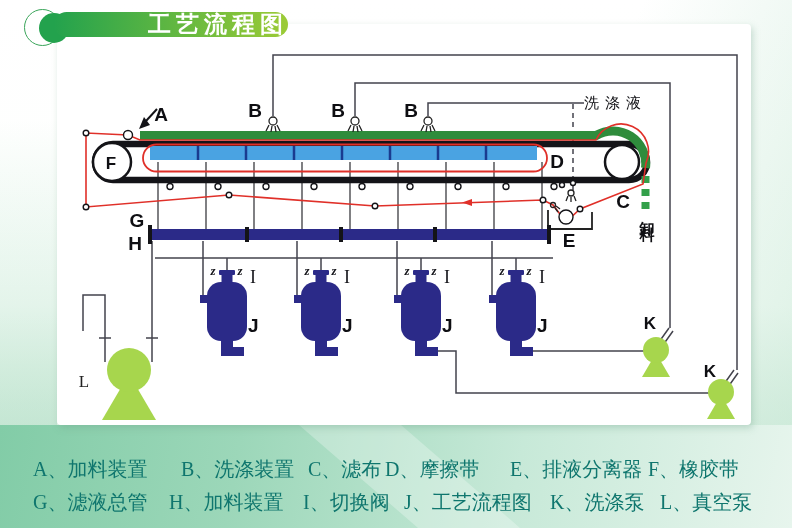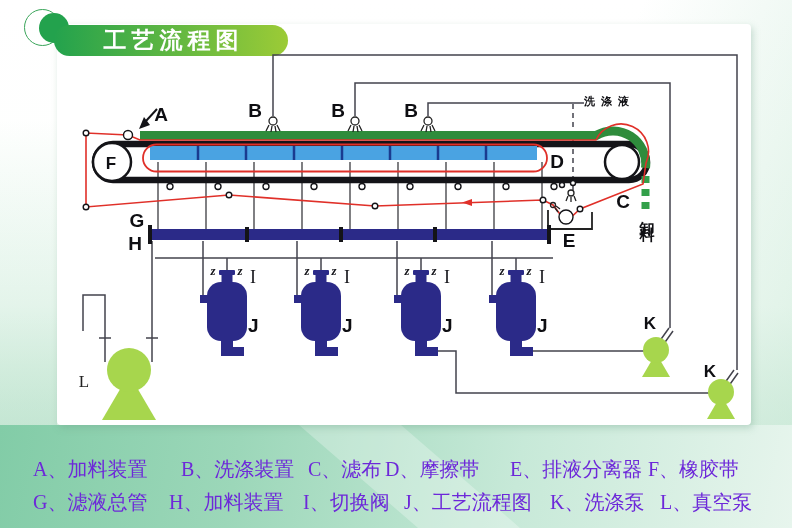--- a/index.html
+++ b/index.html
@@ -24,9 +24,9 @@
         border:1.5px solid #3aa55a; border-radius:50%; background:transparent; }
   .logo-disc { position:absolute; left:39px; top:13px; width:30px; height:30px;
         border-radius:50%; background:var(--banner_left); }
-  .banner { position:absolute; left:54px; top:25px; width:234px; height:31px;
+  .banner { position:absolute; left:54px; top:12px; width:234px; height:25px;
         border-radius:16px; background:linear-gradient(90deg, var(--banner_left), var(--banner_right));
-        display:flex; align-items:center; justify-content:center; }
+        display:flex; align-items:center; justify-content:flex-end; }
   .banner-text { color:#fff; font-weight:bold; font-size:23px; letter-spacing:5px; padding-left:5px; }
 
   .diagram { position:absolute; left:0; top:0; width:792px; height:528px; }

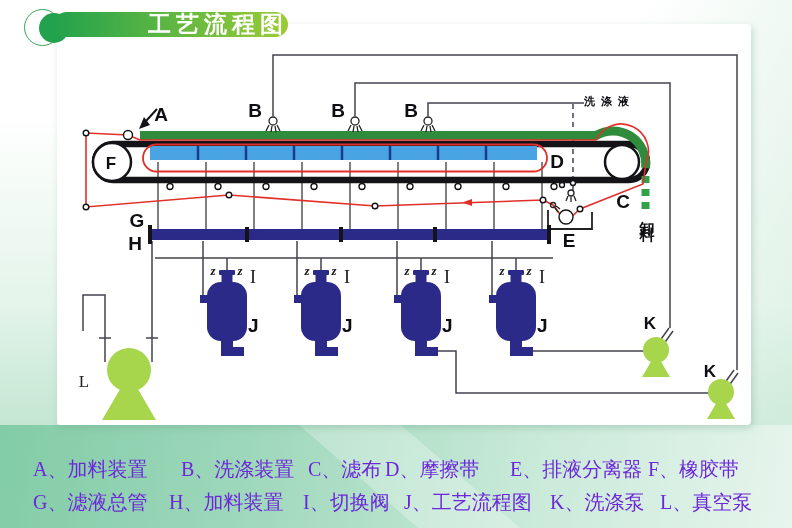--- a/index.html
+++ b/index.html
@@ -55,7 +55,7 @@
   .valvez { font-family:"Liberation Serif",serif; font-style:italic; font-weight:bold; font-size:13px; fill:#15151a; }
   .valvei { font-family:"Liberation Serif",serif; font-size:18px; fill:#15151a; }
 
-  .cn-wash { position:absolute; left:584px; top:94px; font-weight:bold; font-size:11px;
+  .cn-wash { position:absolute; left:584px; top:94px; font-weight:normal; font-size:15px;
         letter-spacing:6px; color:#101014; white-space:nowrap; }
   .cn-discharge { position:absolute; left:637px; top:209px; writing-mode:vertical-rl;
         font-weight:bold; font-size:15px; letter-spacing:6px; color:#101014; }

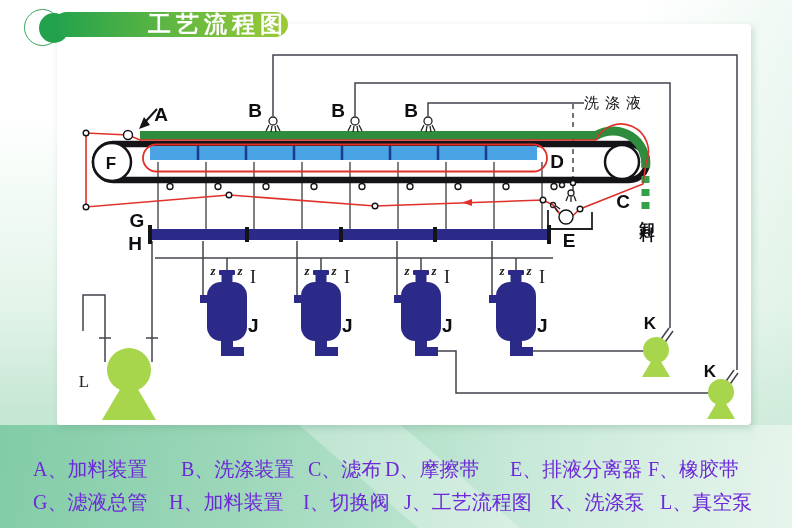--- a/index.html
+++ b/index.html
@@ -61,7 +61,7 @@
         font-weight:bold; font-size:15px; letter-spacing:6px; color:#101014; }
 
   .lg { position:absolute; font-family:"Liberation Serif",serif; font-size:20px;
-        color:#6d28d9; white-space:nowrap; }
+        color:#0f766e; white-space:nowrap; }
 </style>
 </head>
 <body>

